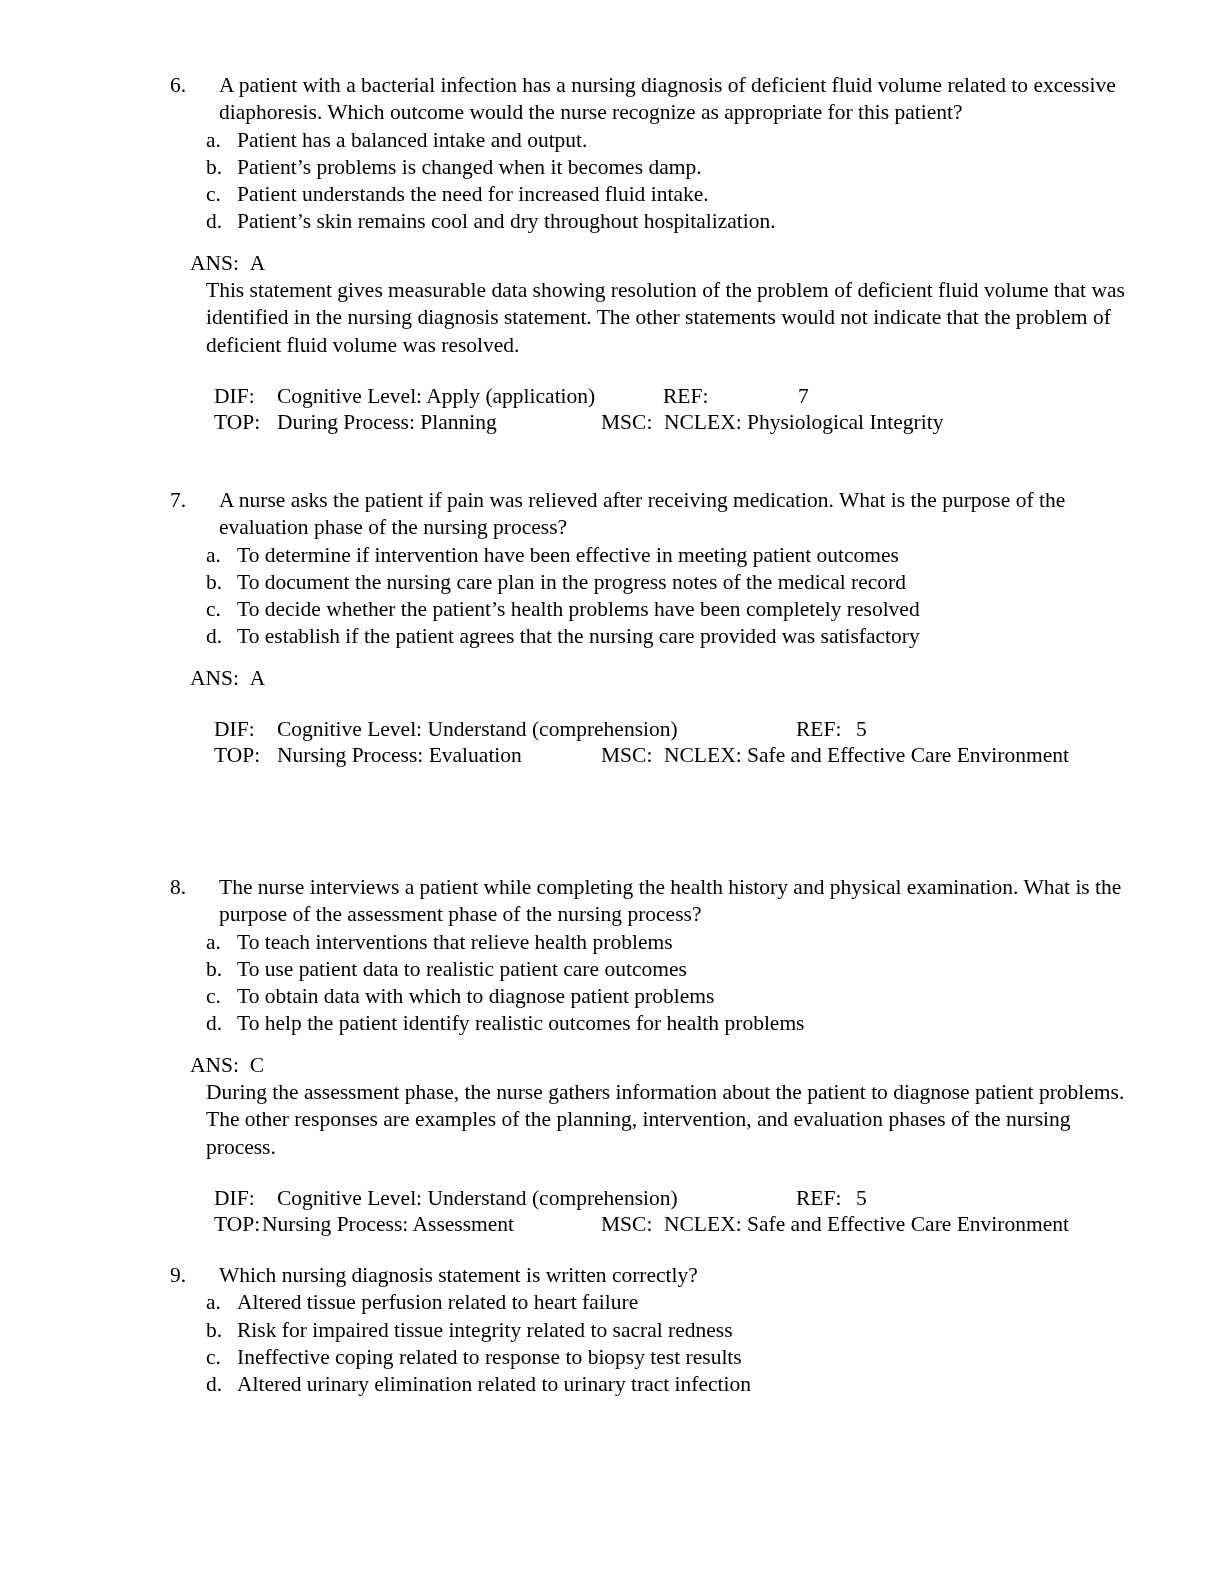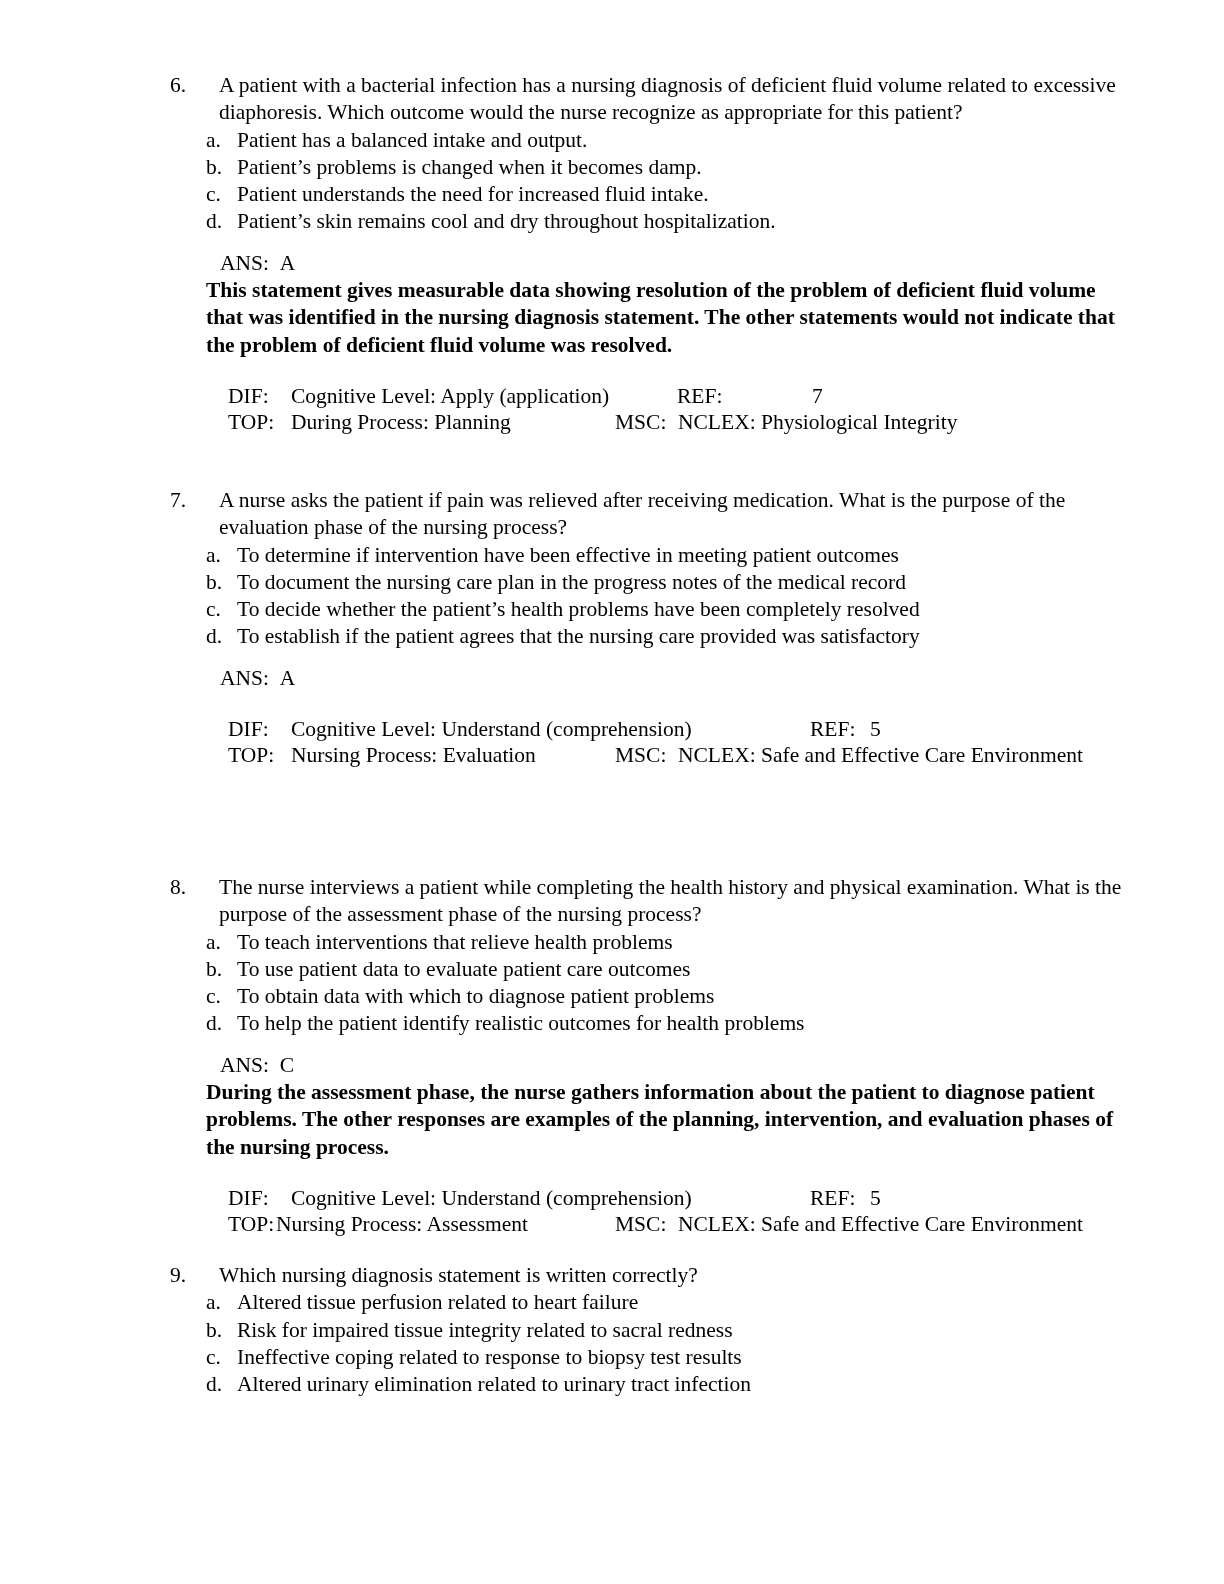--- a/index.html
+++ b/index.html
@@ -14,7 +14,7 @@
   .opts { margin-left: 36px; }
   .opt { position: relative; padding-left: 31px; }
   .opt .lbl { position: absolute; left: 0; top: 0; }
-  .ans { margin-left: 50px; margin-top: 14px; }
+  .ans { margin-left: 20px; margin-top: 14px; }
   .rat { margin-left: 36px; font-weight: bold; }
   .meta { margin-left: 58px; margin-top: 24px; position: relative; height: 52px; }
   .meta .row { position: absolute; left: 0; height: 26px; line-height: 26px; }

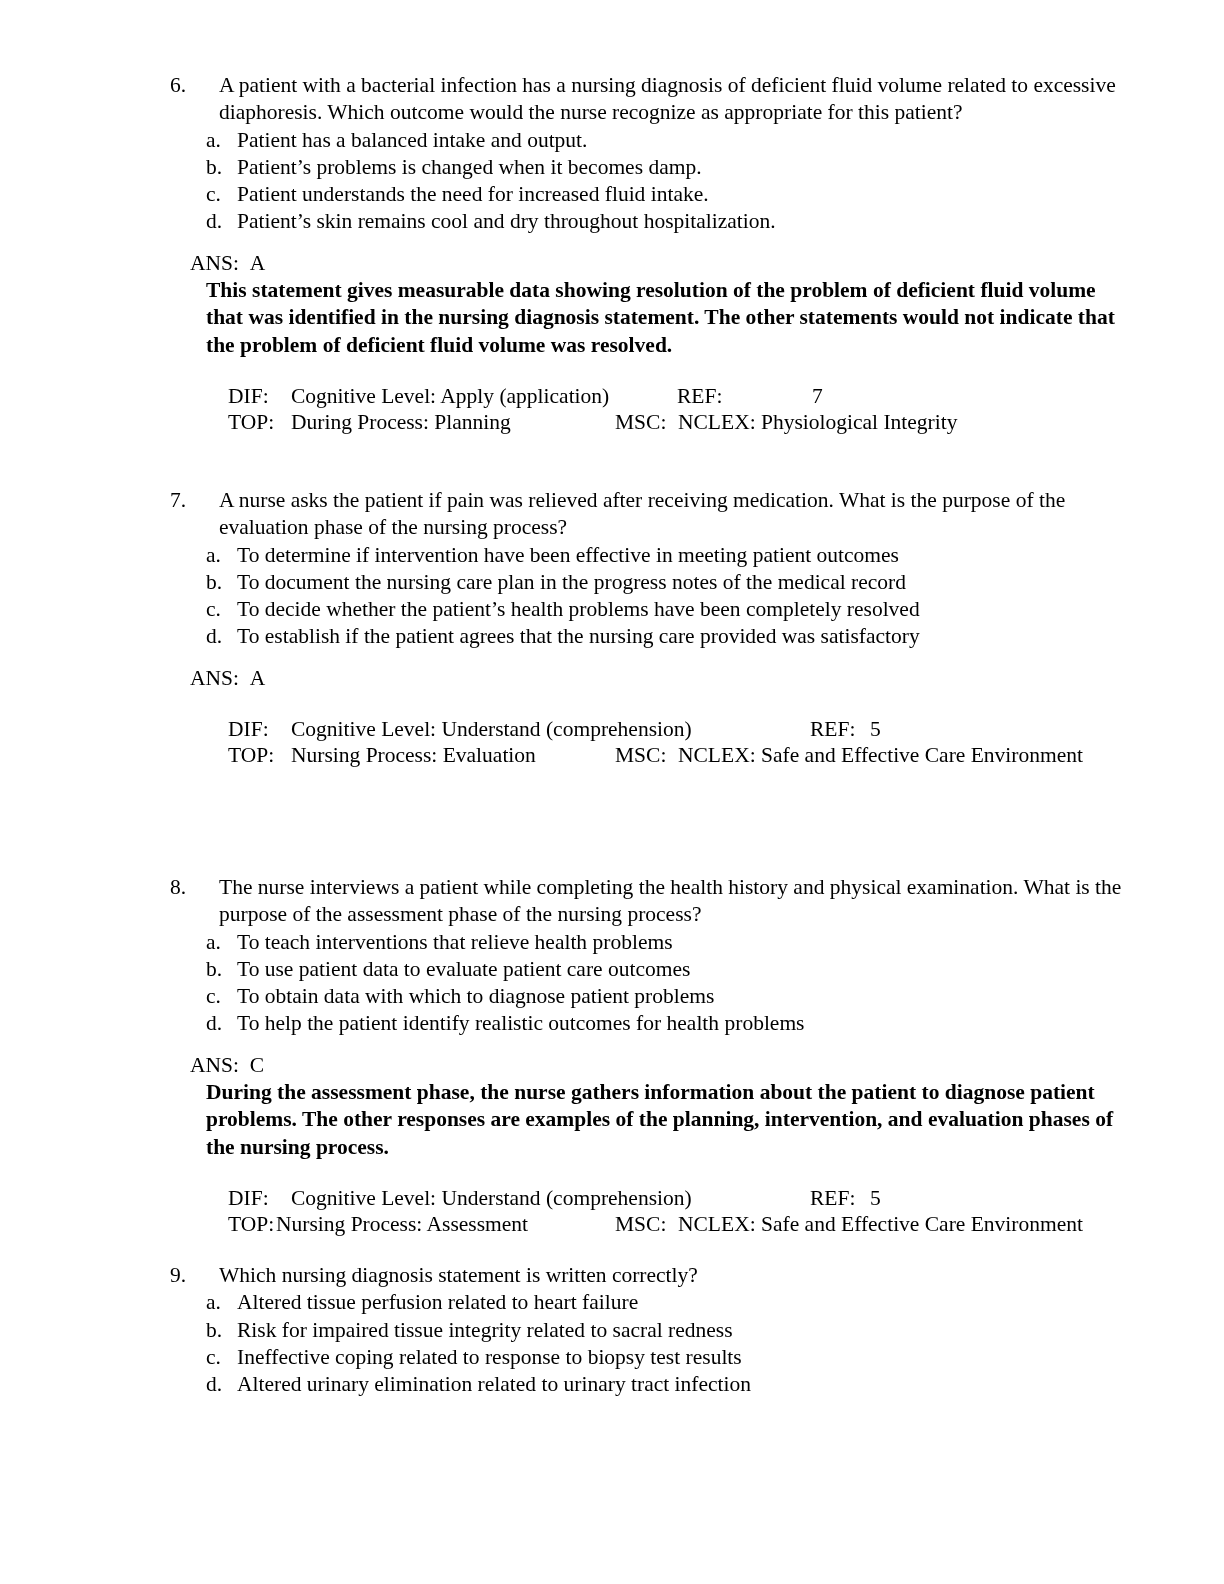--- a/index.html
+++ b/index.html
@@ -15,7 +15,7 @@
   .opt { position: relative; padding-left: 31px; }
   .opt .lbl { position: absolute; left: 0; top: 0; }
   .ans { margin-left: 20px; margin-top: 14px; }
-  .rat { margin-left: 36px; font-weight: bold; }
+  .rat { margin-left: 36px; }
   .meta { margin-left: 58px; margin-top: 24px; position: relative; height: 52px; }
   .meta .row { position: absolute; left: 0; height: 26px; line-height: 26px; }
   .meta .r1 { top: 0; }

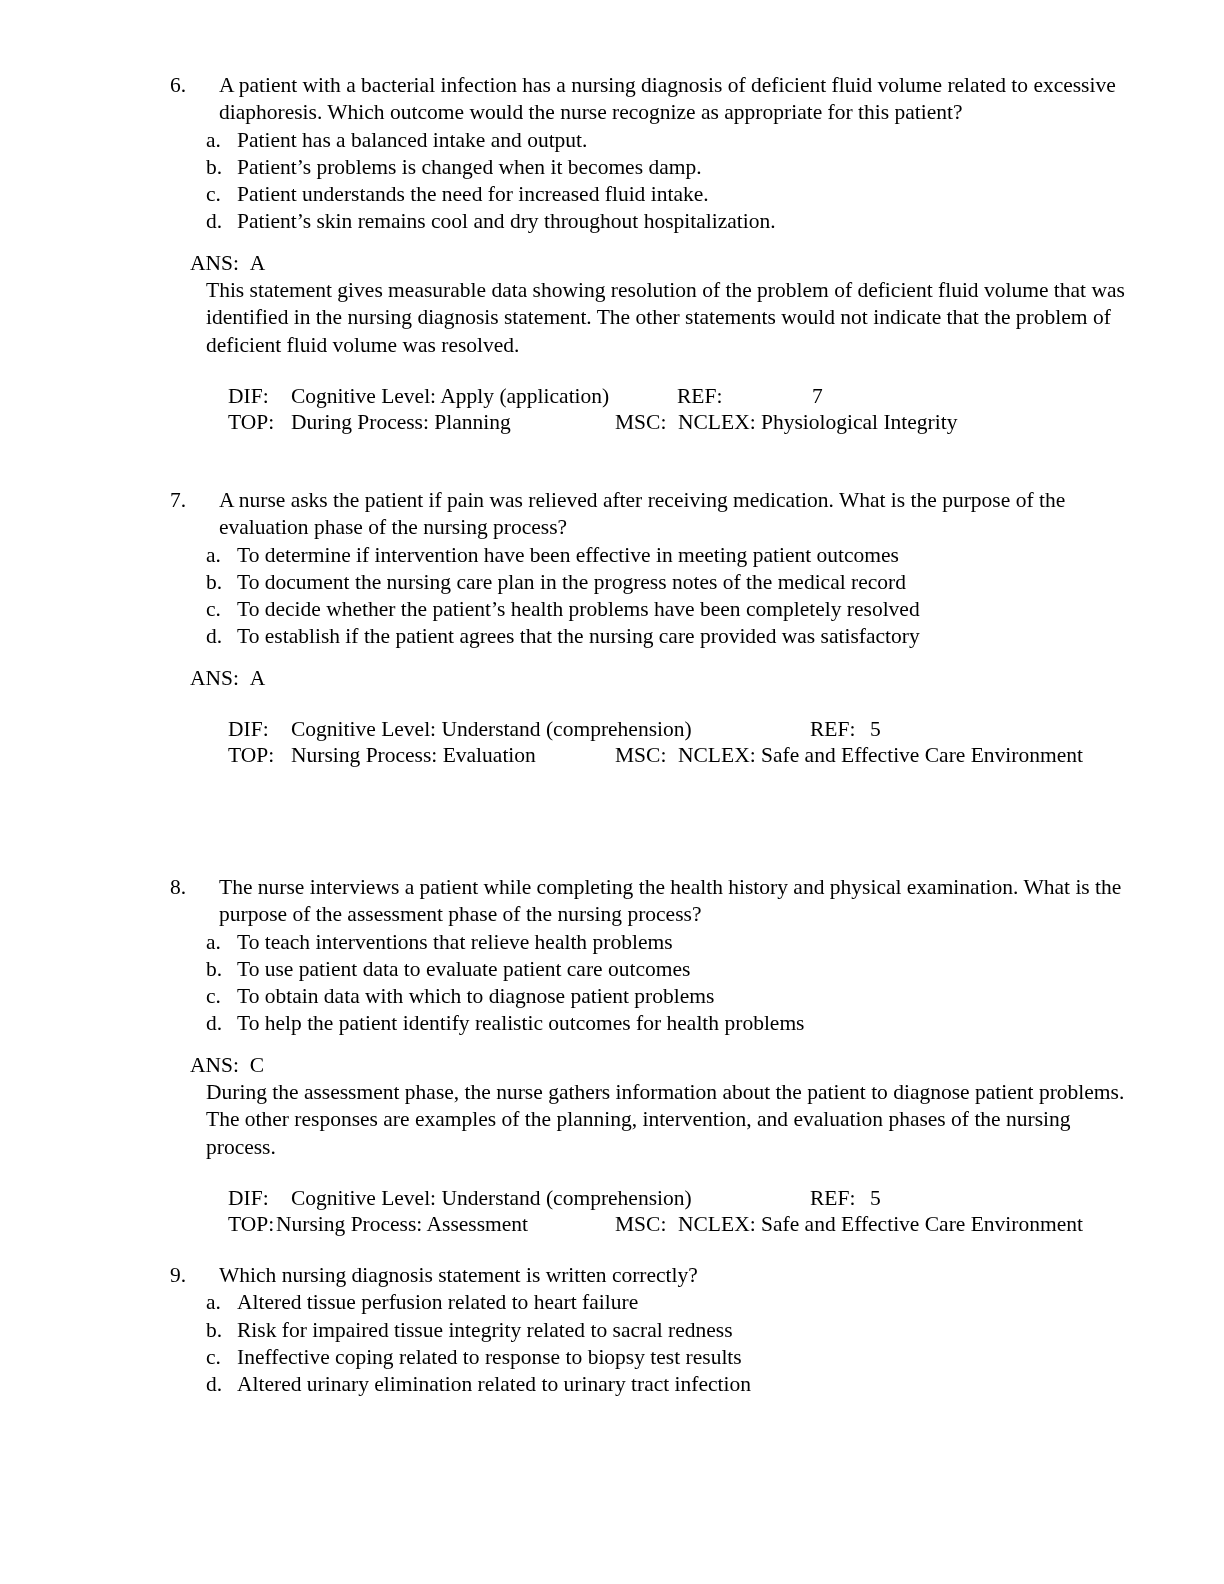--- a/index.html
+++ b/index.html
@@ -16,7 +16,7 @@
   .opt .lbl { position: absolute; left: 0; top: 0; }
   .ans { margin-left: 20px; margin-top: 14px; }
   .rat { margin-left: 36px; }
-  .meta { margin-left: 58px; margin-top: 24px; position: relative; height: 52px; }
+  .meta { margin-left: 44px; margin-top: 24px; position: relative; height: 52px; }
   .meta .row { position: absolute; left: 0; height: 26px; line-height: 26px; }
   .meta .r1 { top: 0; }
   .meta .r2 { top: 26px; }

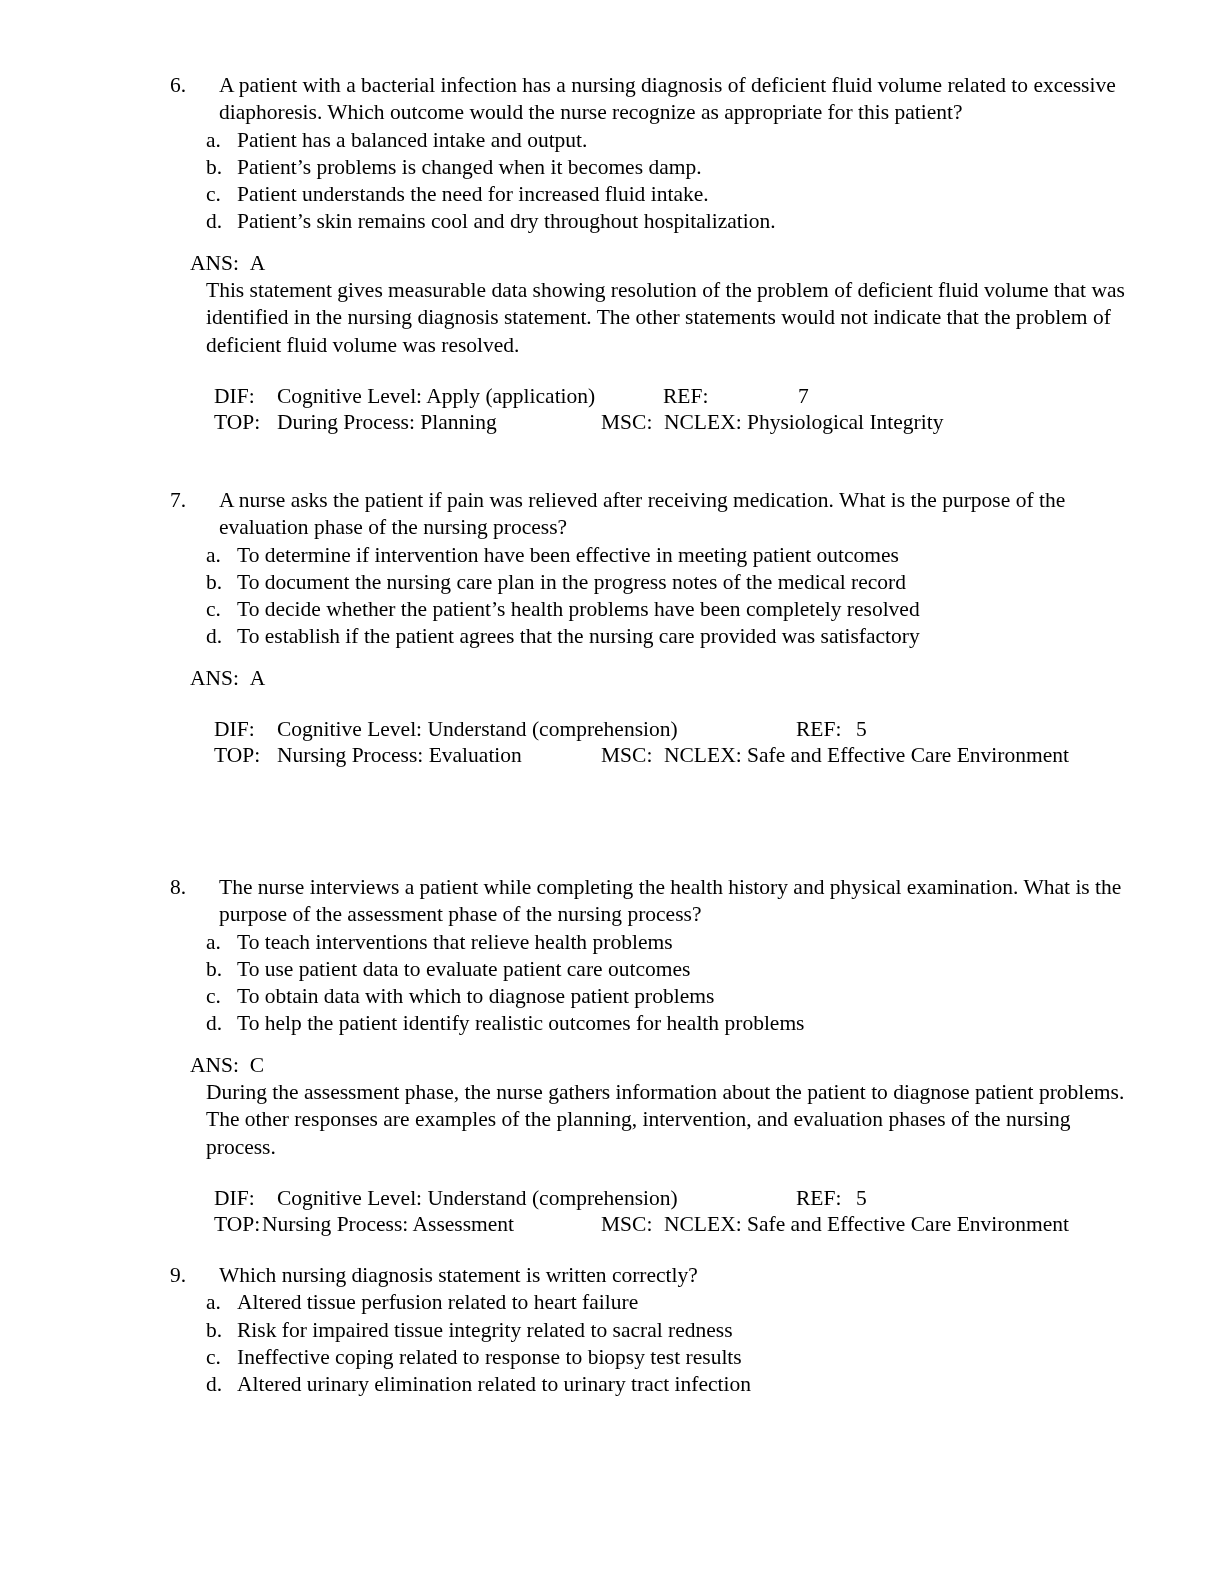--- a/index.html
+++ b/index.html
@@ -83,7 +83,7 @@
   <div class="stem">The nurse interviews a patient while completing the health history and physical examination. What is the purpose of the assessment phase of the nursing process?</div>
   <div class="opts">
     <div class="opt"><span class="lbl">a.</span><span>To teach interventions that relieve health problems</span></div>
-    <div class="opt"><span class="lbl">b.</span><span>To use patient data to evaluate patient care outcomes</span></div>
+    <div class="opt"><span class="lbl">b.</span><span>To use patient data to realistic patient care outcomes</span></div>
     <div class="opt"><span class="lbl">c.</span><span>To obtain data with which to diagnose patient problems</span></div>
     <div class="opt"><span class="lbl">d.</span><span>To help the patient identify realistic outcomes for health problems</span></div>
   </div>

